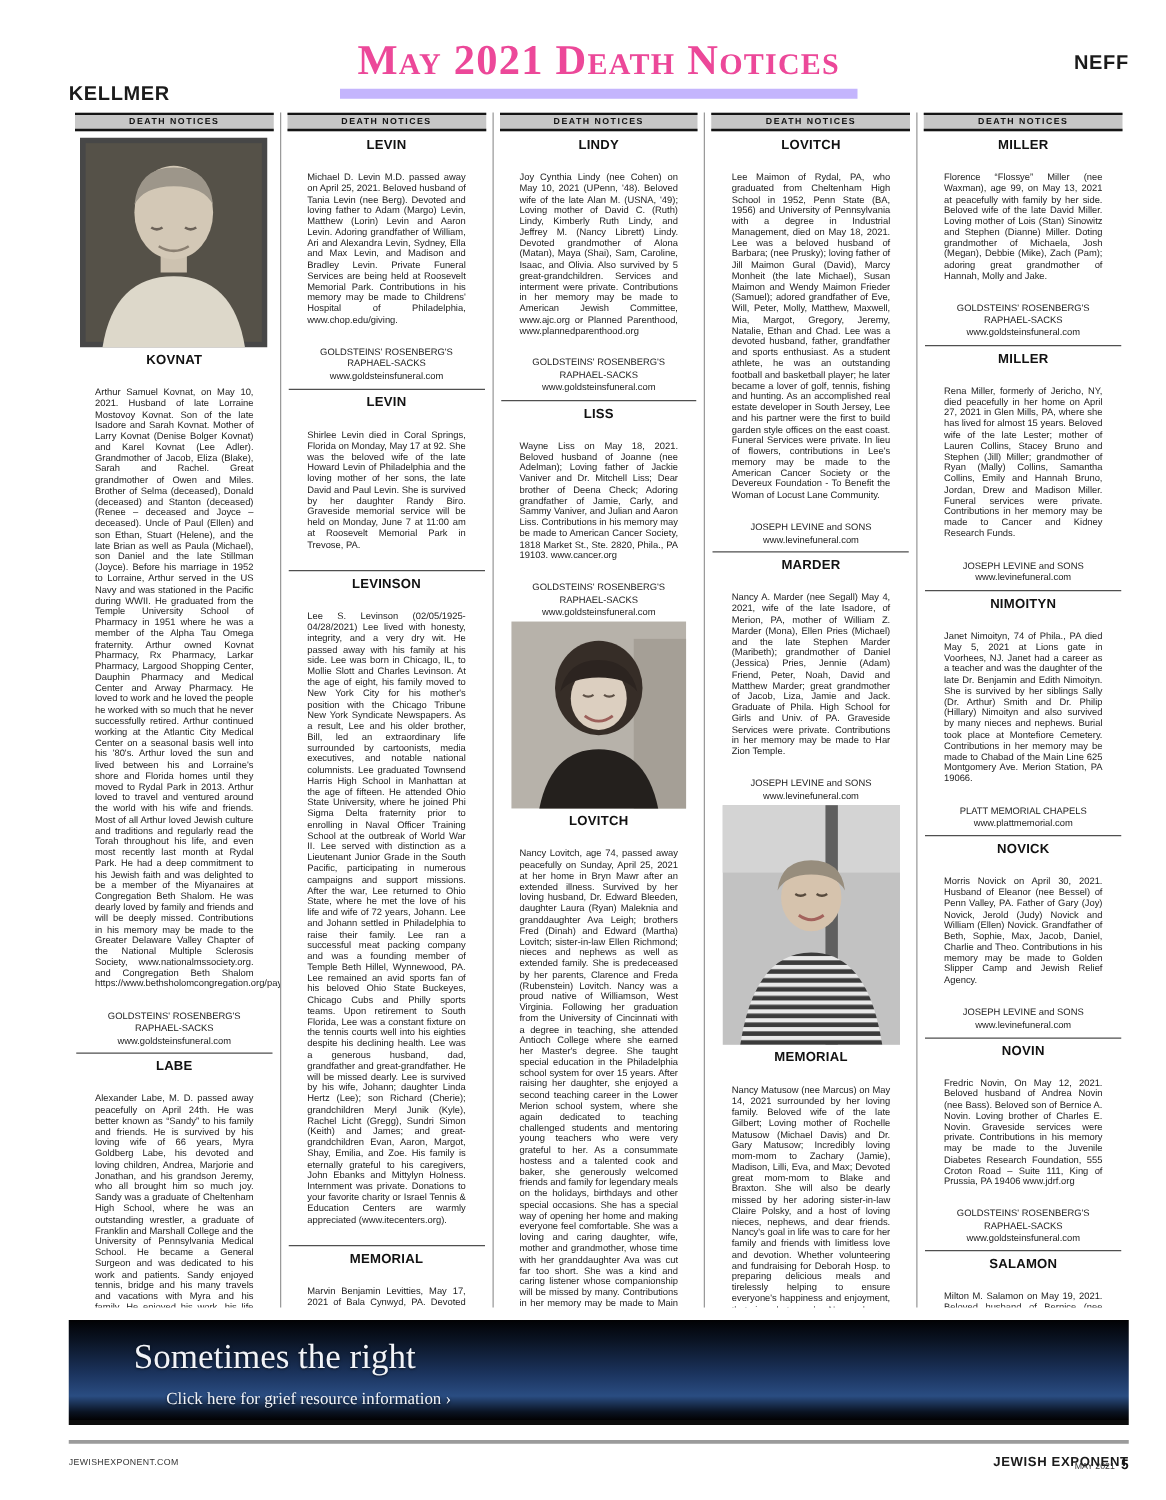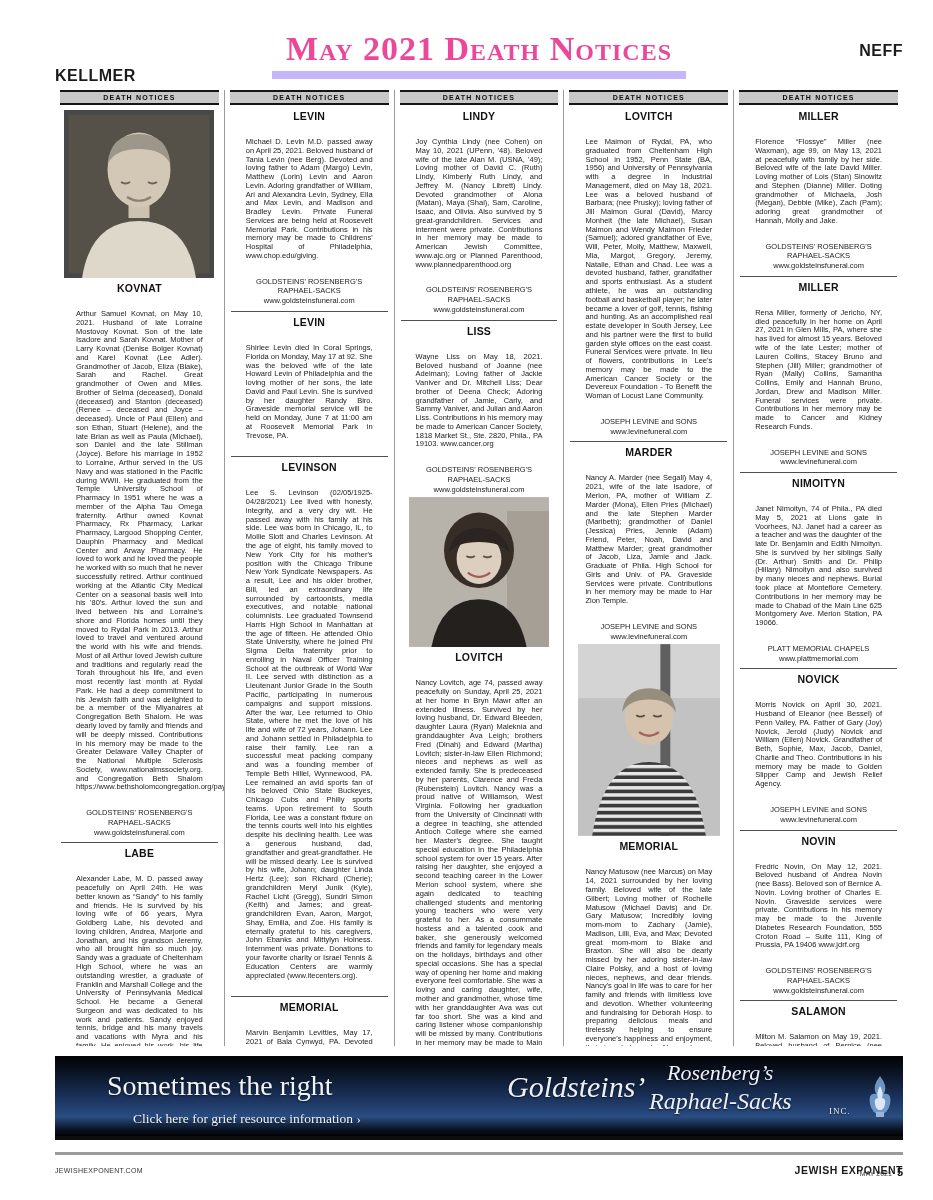--- a/index.html
+++ b/index.html
@@ -371,17 +371,6 @@
   <div class="ad">
     <div class="l1">Sometimes the right</div>
     <div class="l3">Click here for grief resource information  ›</div>
-    <div class="brand">
-      <span class="b1">Goldsteins’</span>
-      <span class="b2">Rosenberg’s</span>
-      <span class="b3">Raphael-Sacks</span>
-      <span class="b4">INC.</span>
-      <svg class="flame" width="26" height="44" viewBox="0 0 26 44">
-        <path d="M13 2 q8 10 4 18 q8 -2 6 10 q-2 10 -10 10 q-8 0 -10 -10 q-2 -12 6 -10 q-4 -8 4 -18 Z" fill="#7fa8d9" opacity="0.85"></path>
-        <path d="M13 12 q4 7 2 12 q4 0 3 6 q-1 6 -5 6 q-4 0 -5 -6 q-1 -6 3 -6 q-2 -5 2 -12 Z" fill="#dce8f7"></path>
-        <rect x="9" y="38" width="8" height="5" fill="#9db6d6"></rect>
-      </svg>
-    </div>
   </div>
 
   <div class="footer-rule"></div>

